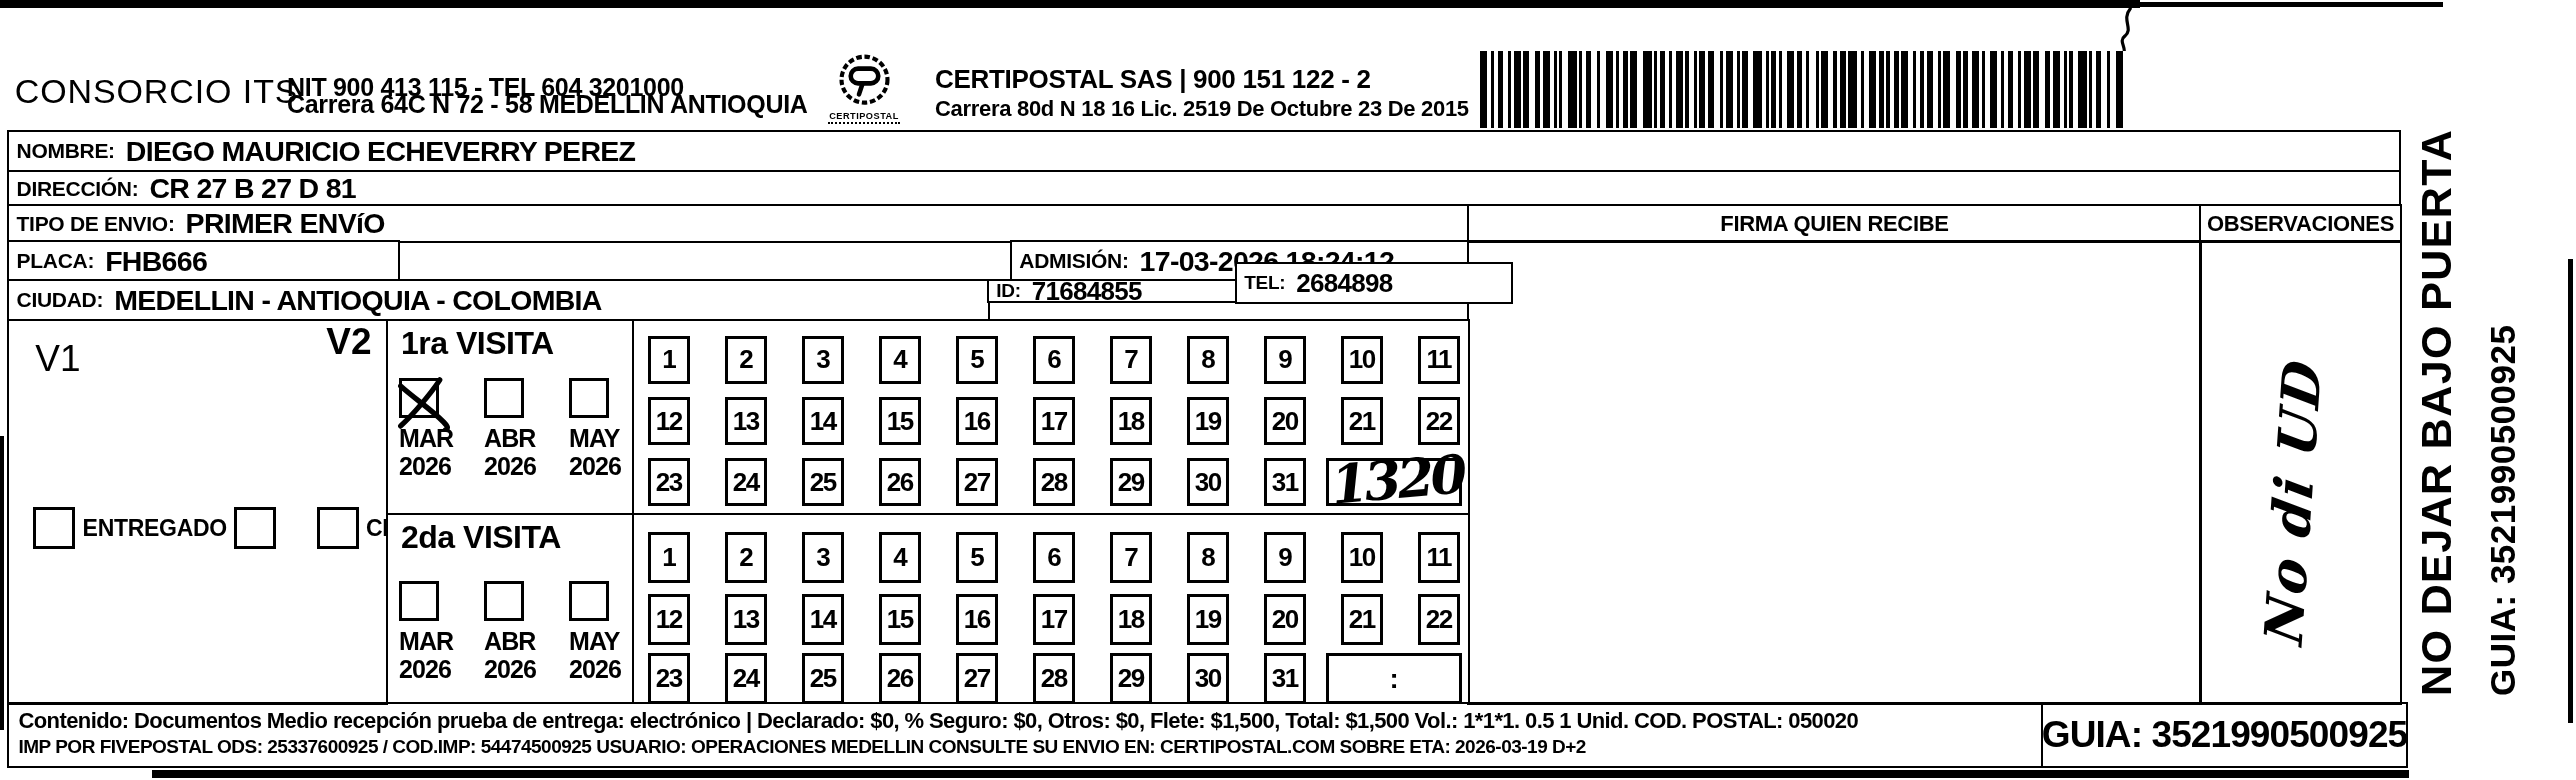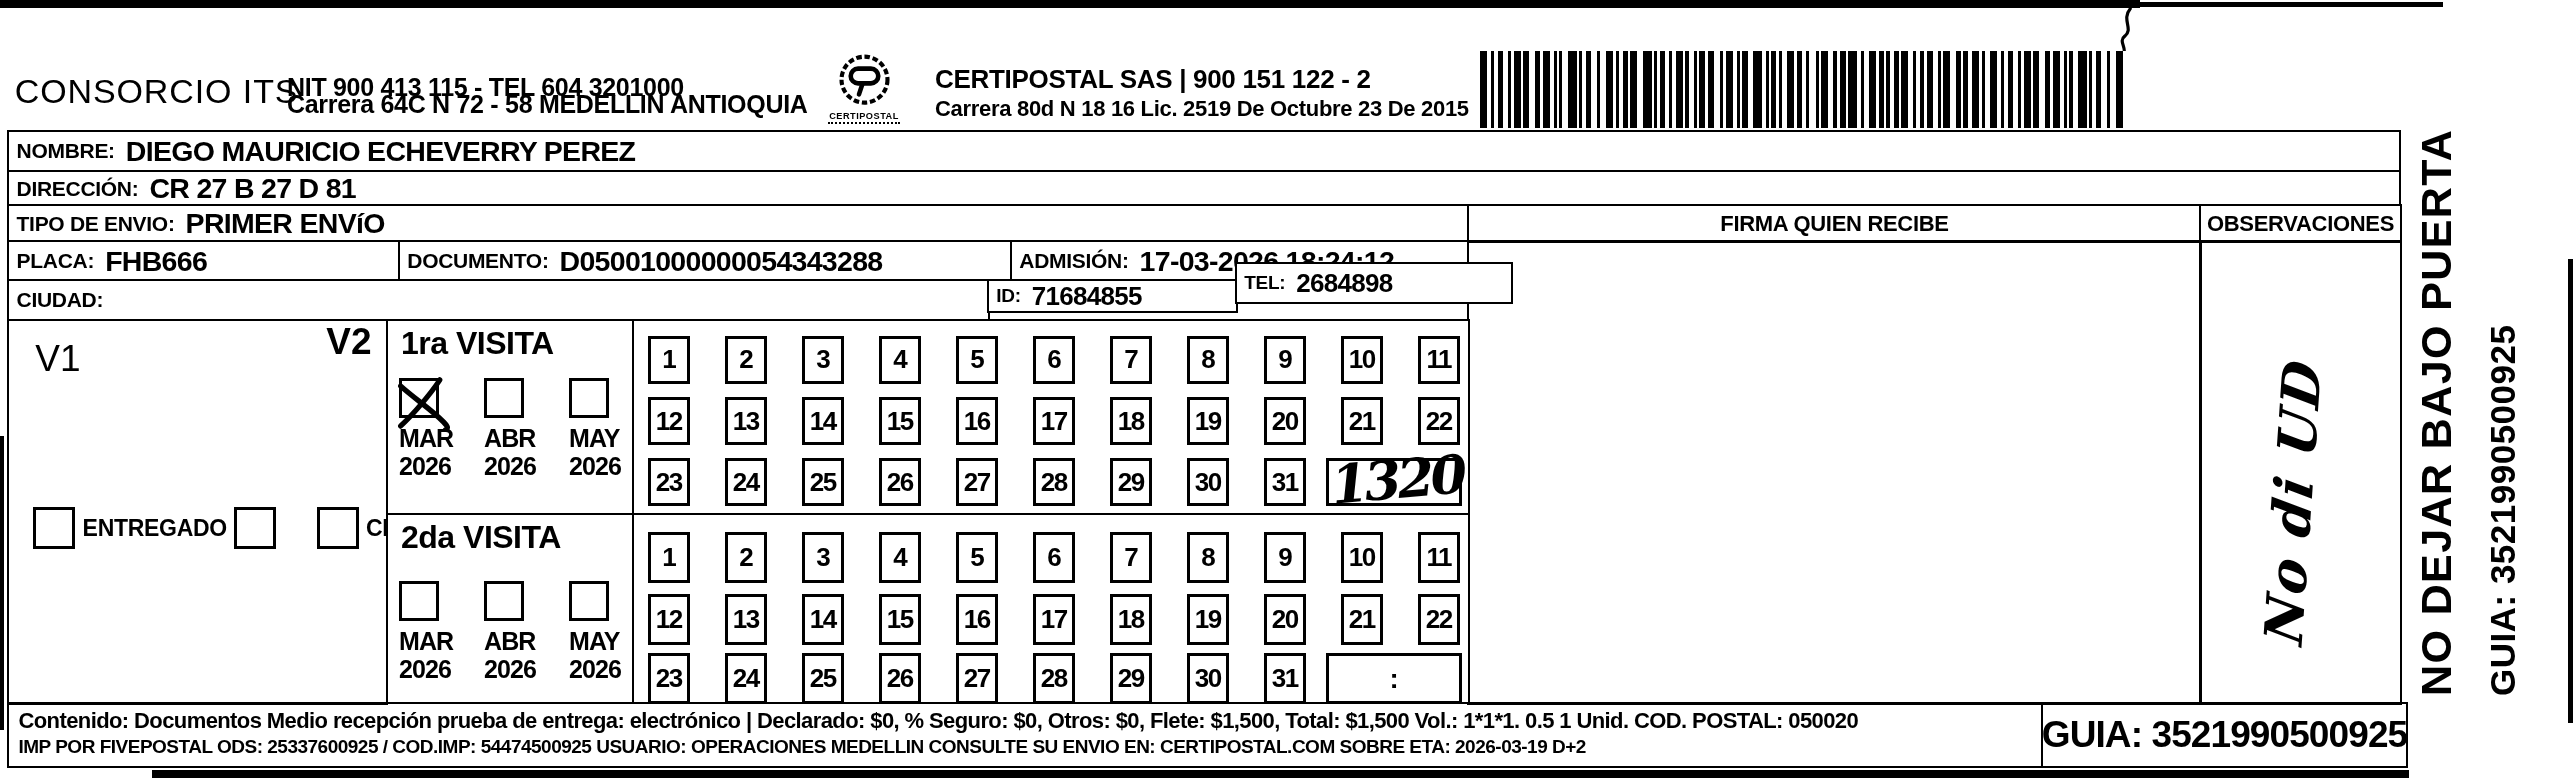--- a/index.html
+++ b/index.html
@@ -307,10 +307,6 @@
     <span class="lbl">PLACA:</span>
     <span class="val">FHB666</span>
   </div>
-  <div class="abs frow" id="row-documento">
-    <span class="lbl">DOCUMENTO:</span>
-    <span class="val">D05001000000054343288</span>
-  </div>
   <div class="abs frow" id="row-admision">
     <span class="lbl">ADMISIÓN:</span>
     <span class="val">17-03-2026 18:24:12</span>

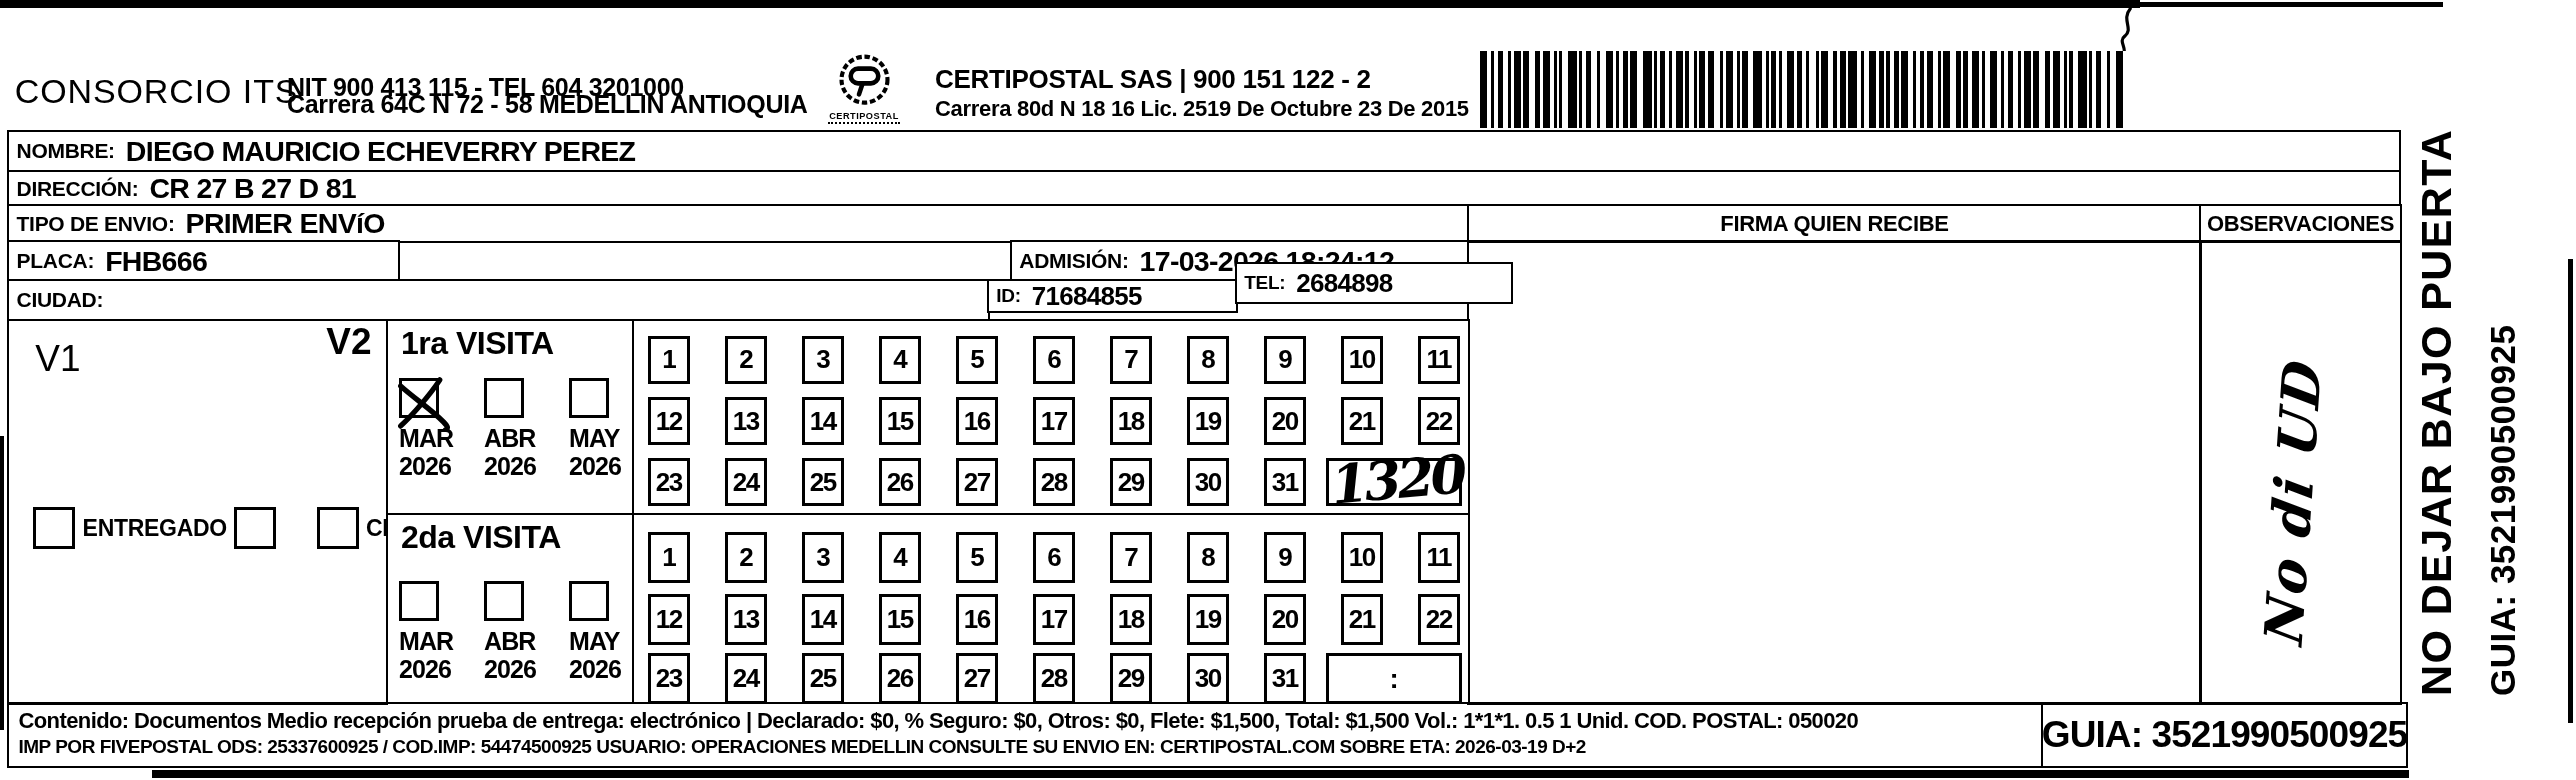--- a/index.html
+++ b/index.html
@@ -313,6 +313,7 @@
   </div>
   <div class="abs frow" id="row-ciudad">
     <span class="lbl">CIUDAD:</span>
+    <span class="val">MEDELLIN - ANTIOQUIA - COLOMBIA</span>
   </div>
   <div class="abs frow" id="row-id">
     <span class="lbl">ID:</span>

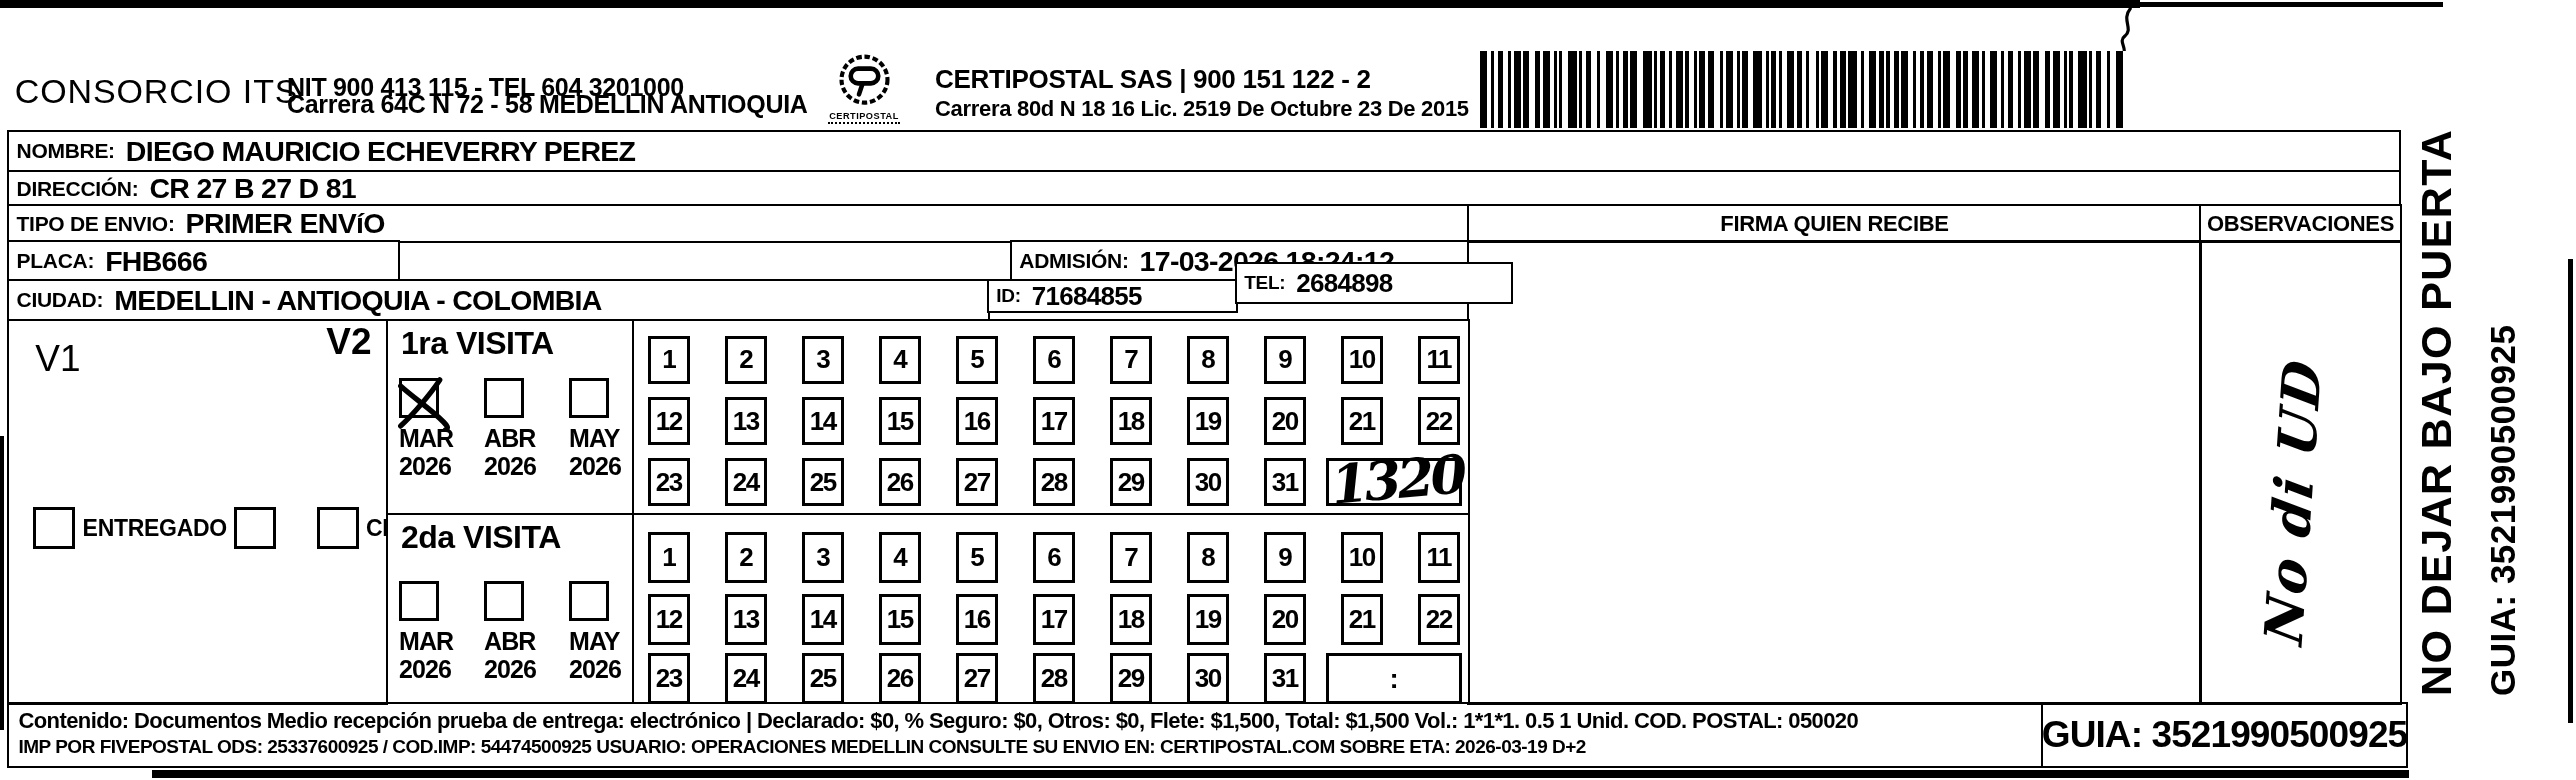--- a/index.html
+++ b/index.html
@@ -42,7 +42,7 @@
   #row-documento{left:398px;top:240px;width:615px;height:42px;}
   #row-admision{left:1010px;top:240px;width:459px;height:42px;}
   #row-ciudad{left:7.3px;top:279px;width:983px;height:42px;}
-  #row-id{left:987px;top:279px;width:251px;height:34px;}
+  #row-id{left:987px;top:279px;width:251px;height:24px;}
   #row-tel{left:1235px;top:262px;width:278px;height:42px;}
   #row-id .val,#row-tel .val{font-size:26px;}
   #row-id .lbl,#row-tel .lbl{font-size:19px;}

